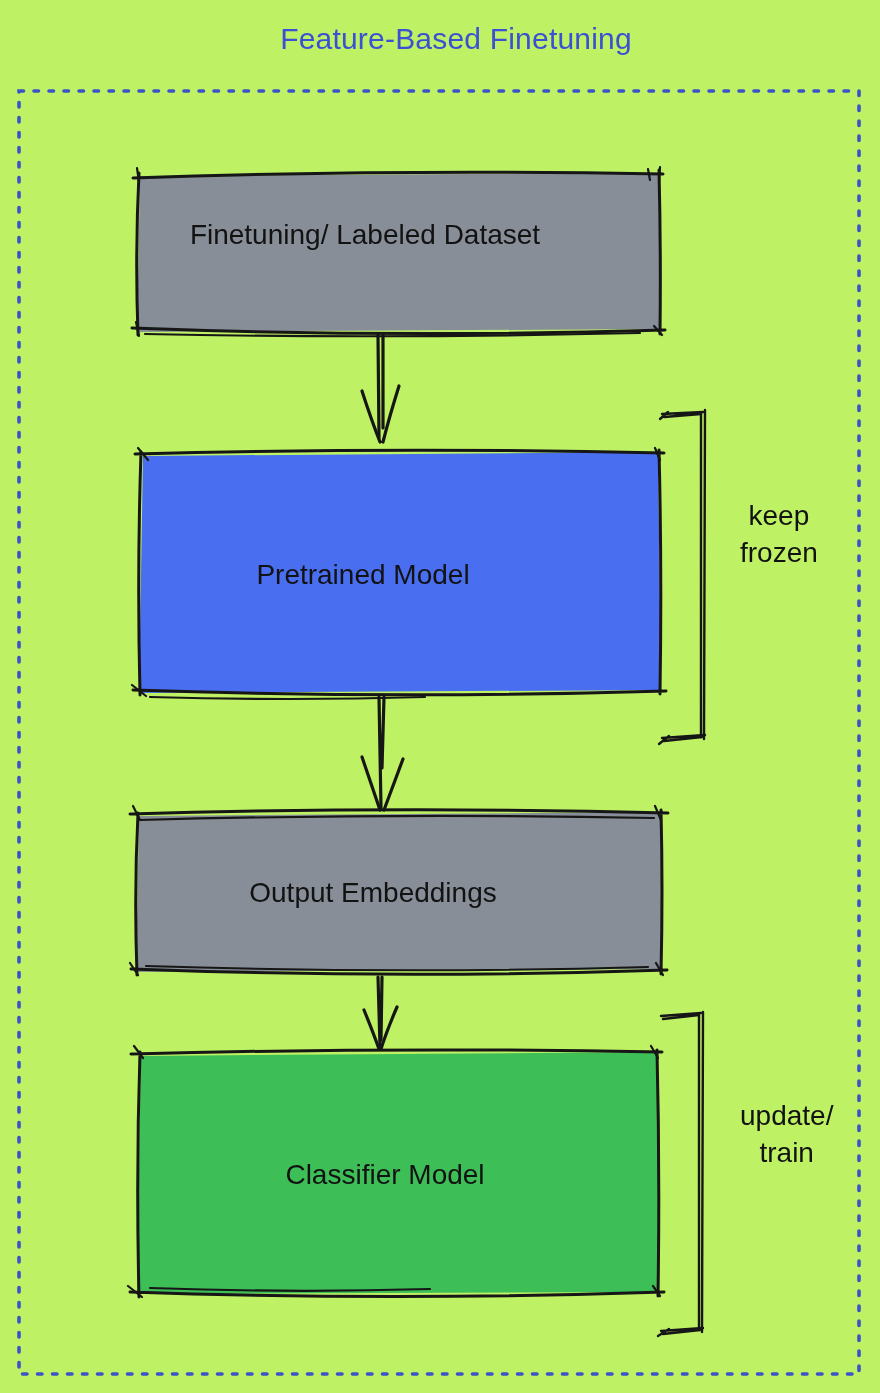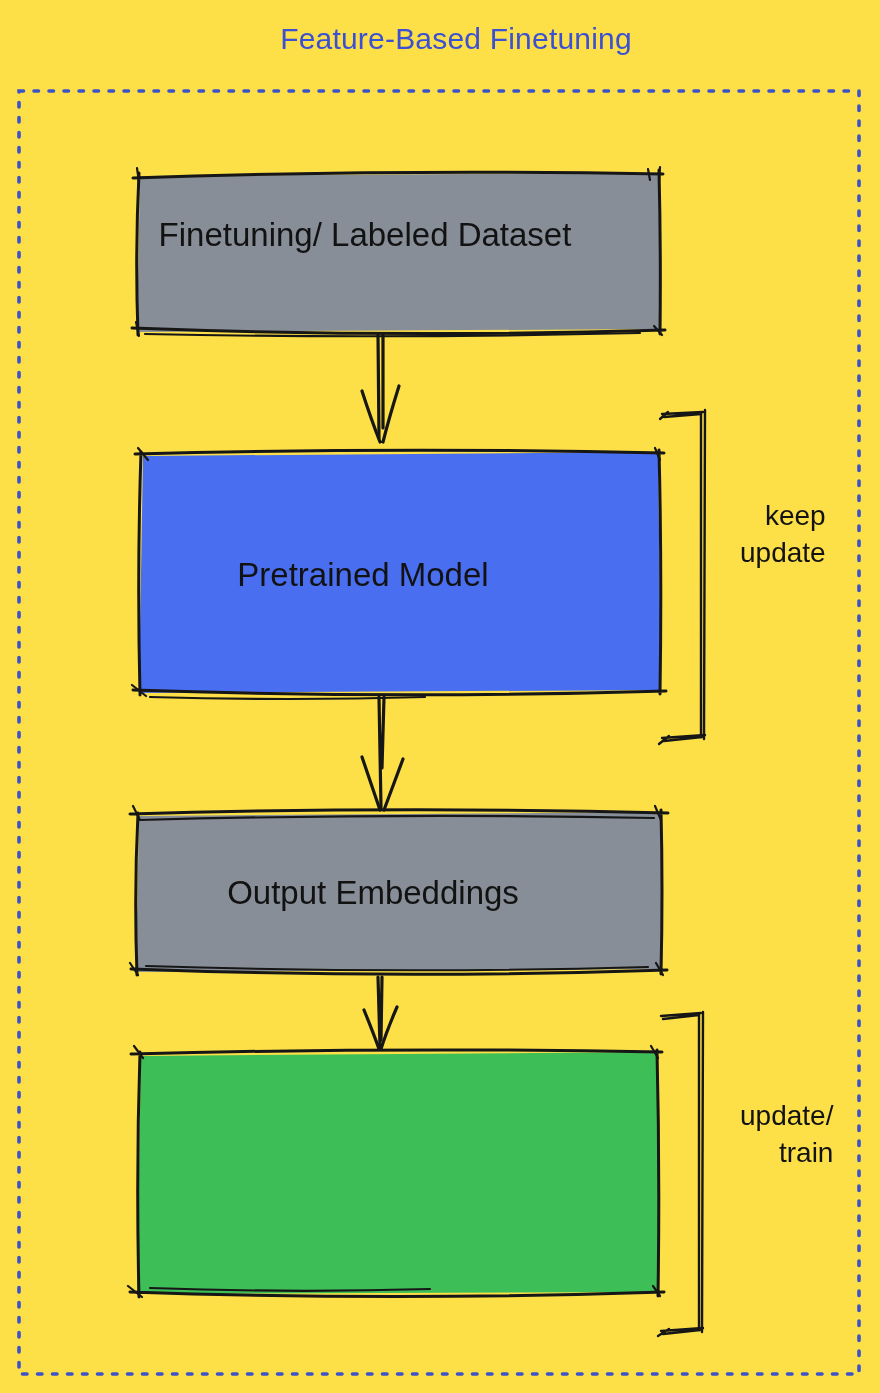--- a/index.html
+++ b/index.html
@@ -7,7 +7,7 @@
     position: relative;
     width: 880px;
     height: 1393px;
-    background: #fde047;
+    background: #bef264;
     font-family: "Liberation Sans", sans-serif;
     overflow: hidden;
   }

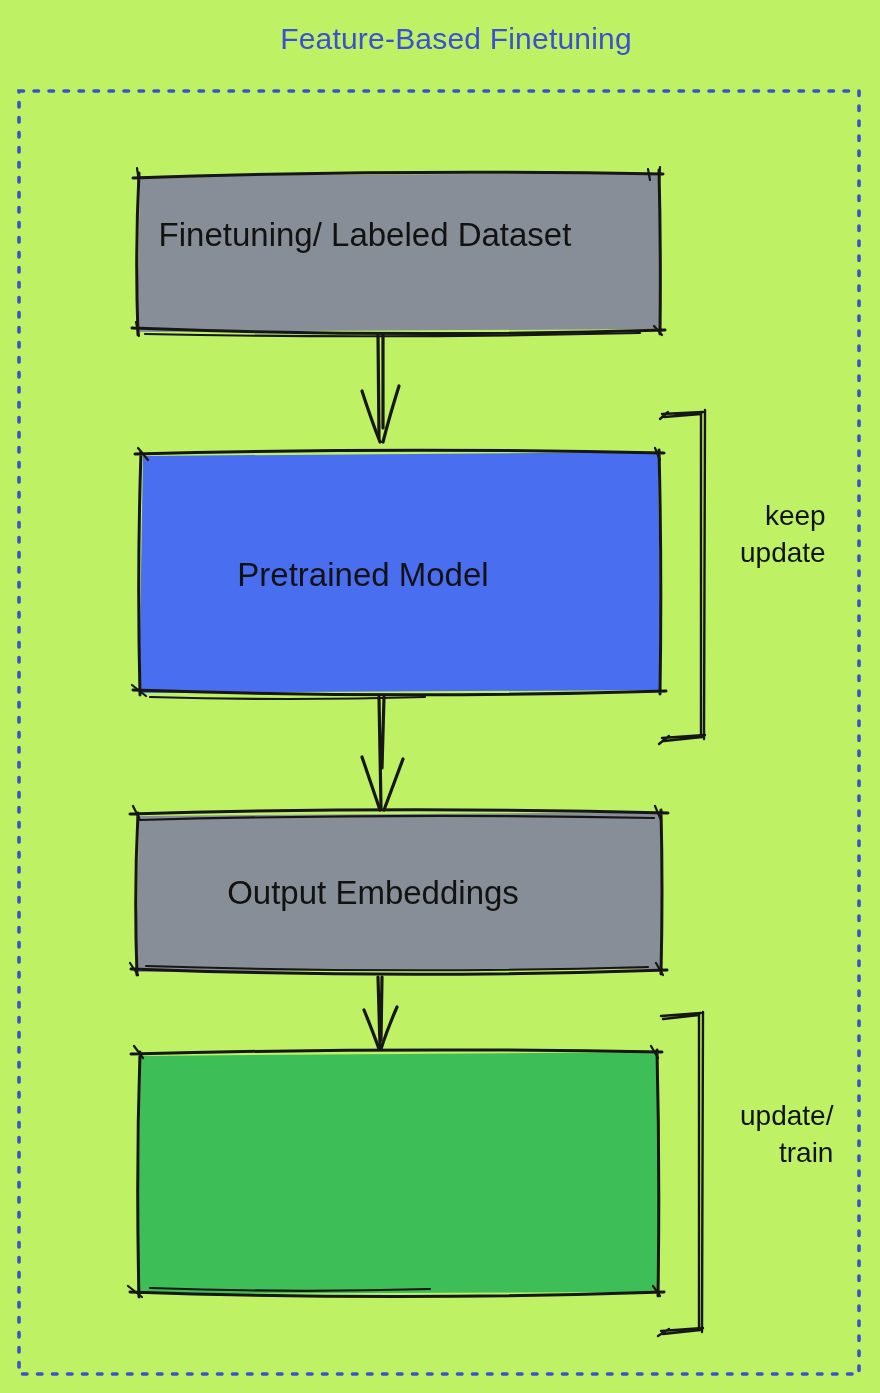--- a/index.html
+++ b/index.html
@@ -34,7 +34,7 @@
   .box-label {
     position: absolute;
     text-align: center;
-    font-size: 33px;
+    font-size: 28px;
     line-height: 34px;
     color: #121212;
   }

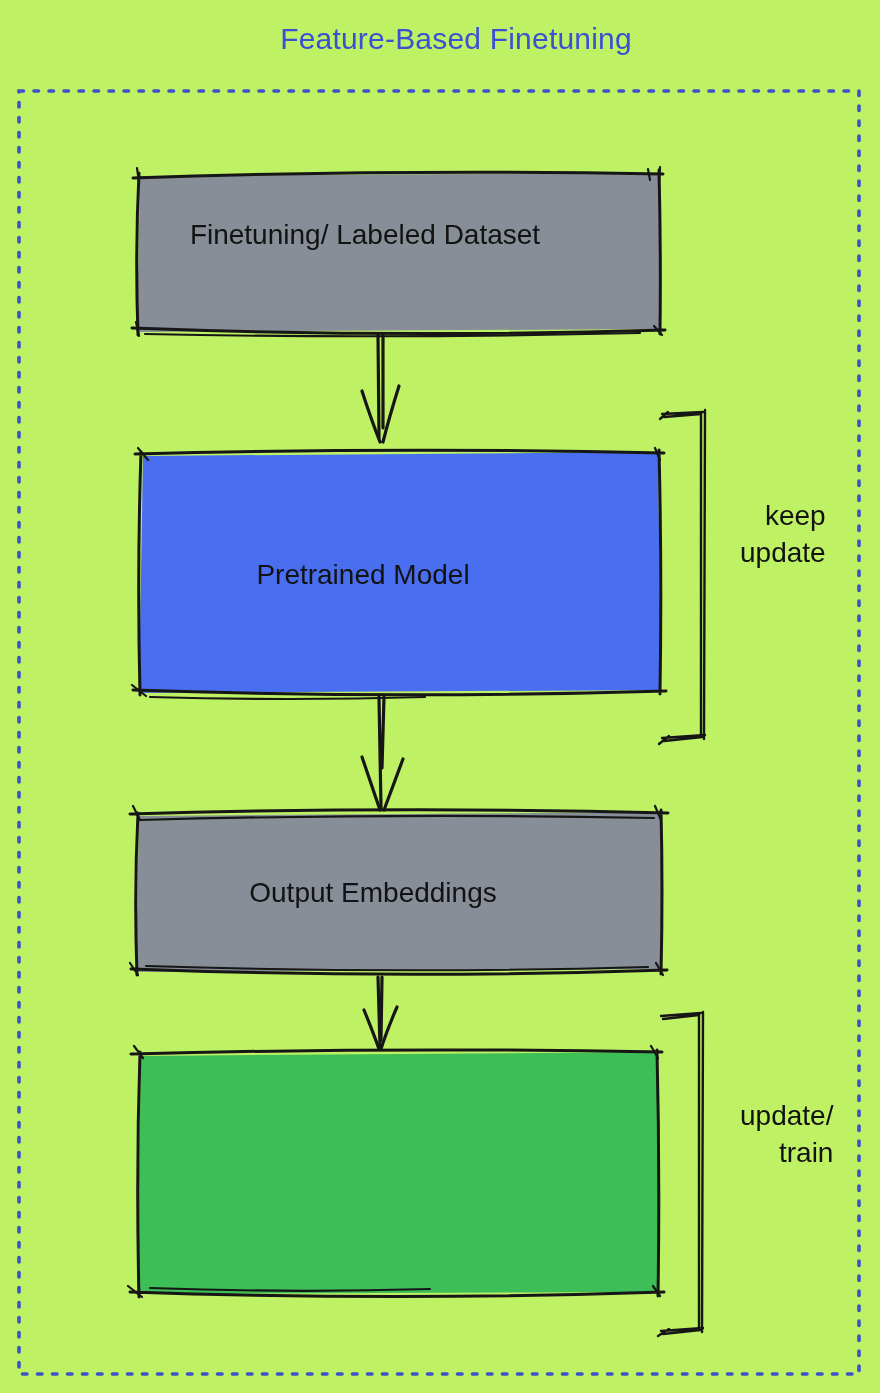--- a/index.html
+++ b/index.html
@@ -43,7 +43,7 @@
     font-size: 28px;
     line-height: 37px;
     color: #121212;
-    text-align: right;
+    text-align: center;
   }
   .side-label span { display: block; }
 </style>

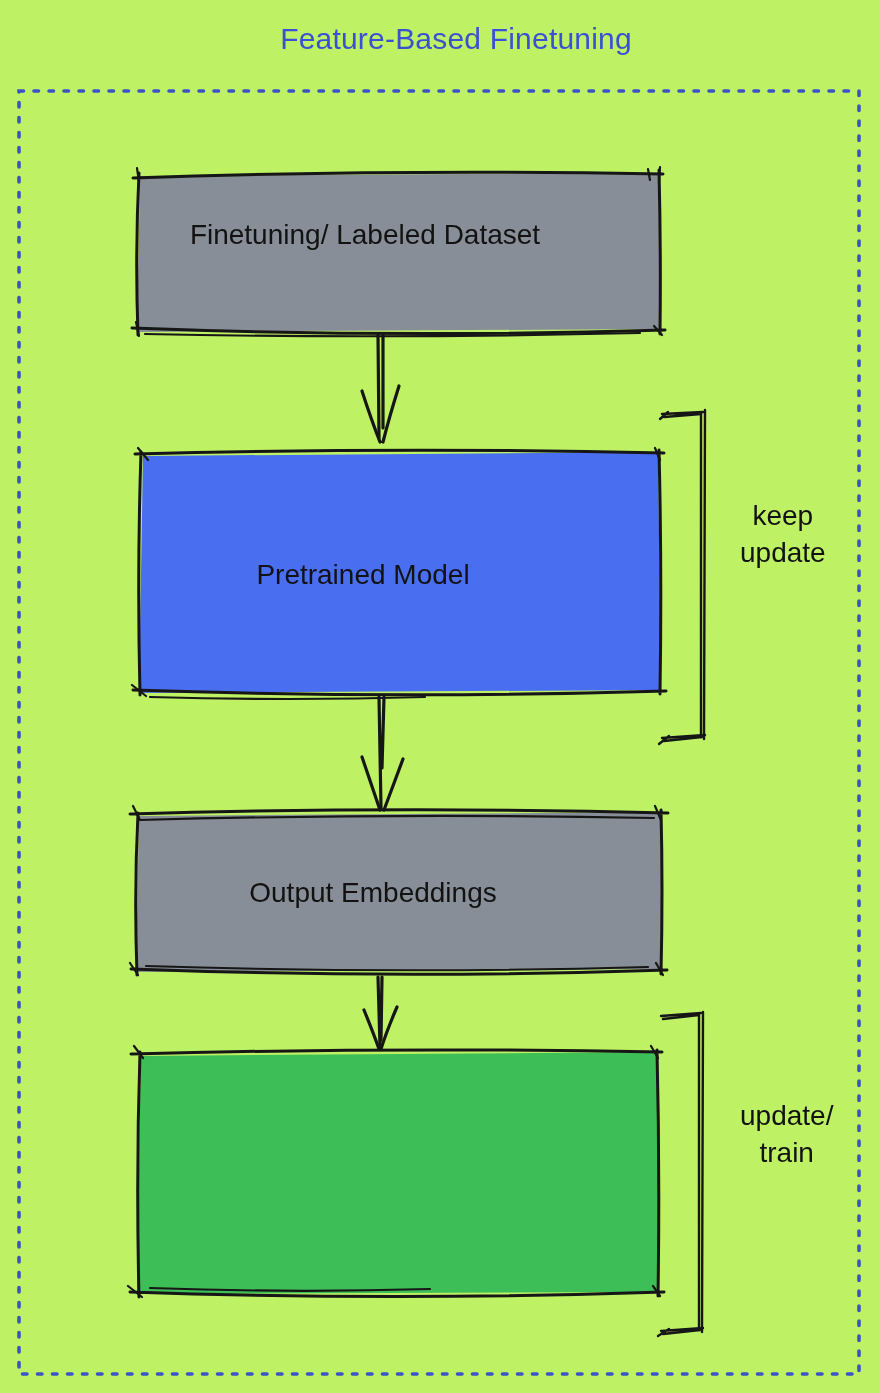--- a/index.html
+++ b/index.html
@@ -119,7 +119,7 @@
 
   <div class="side-label" style="left:740px; top:497px;">
     <span>keep</span>
-    <span>update</span>
+    <span>frozen</span>
   </div>
 
   <div class="side-label" style="left:740px; top:1097px;">

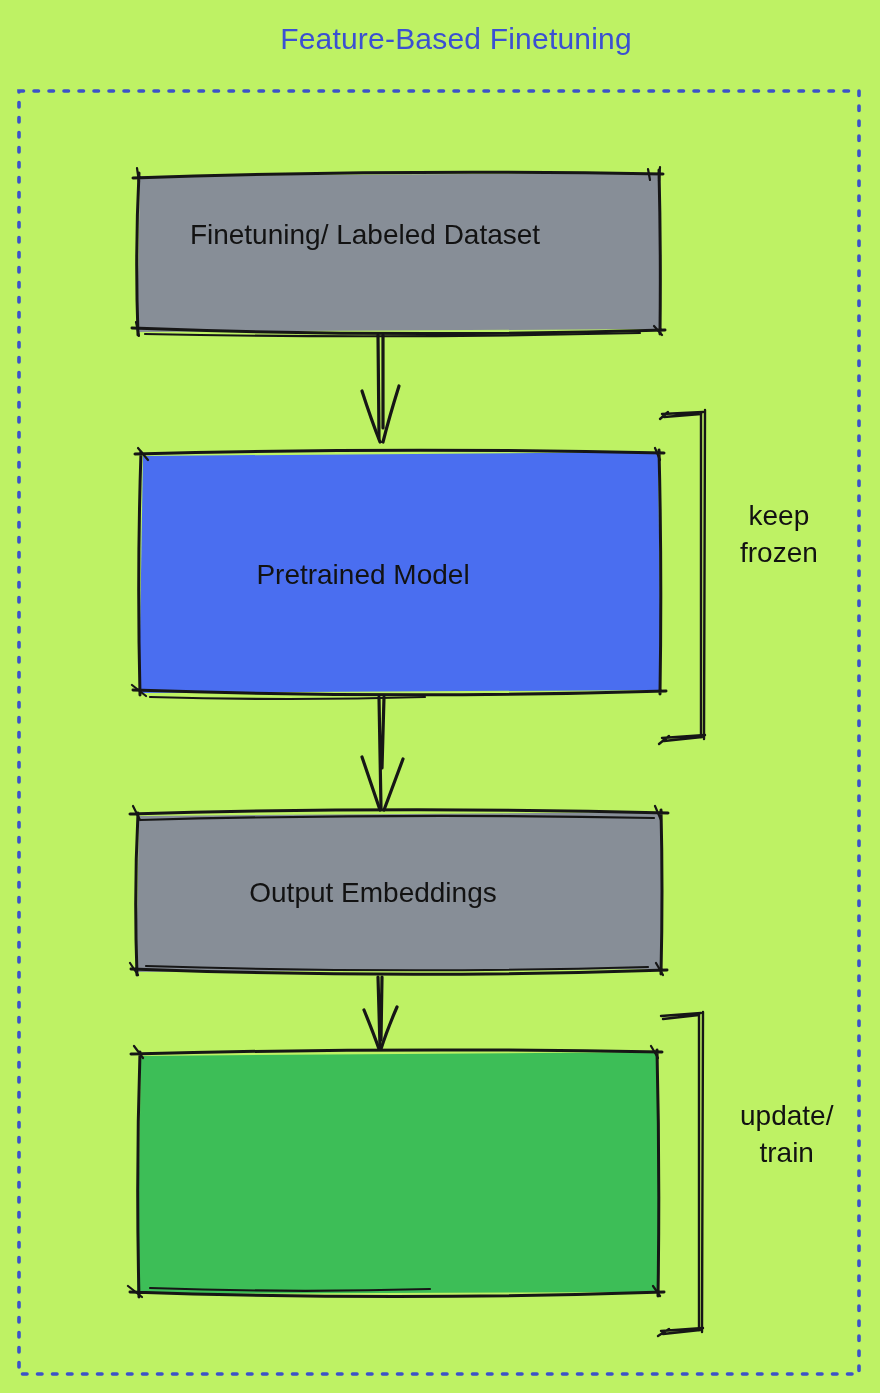--- a/index.html
+++ b/index.html
@@ -116,6 +116,7 @@
 
   <div class="box-label" style="left:137px; top:876px; width:472px;">Output Embeddings</div>
 
+  <div class="box-label" style="left:138px; top:1158px; width:494px;">Classifier Model</div>
 
   <div class="side-label" style="left:740px; top:497px;">
     <span>keep</span>

